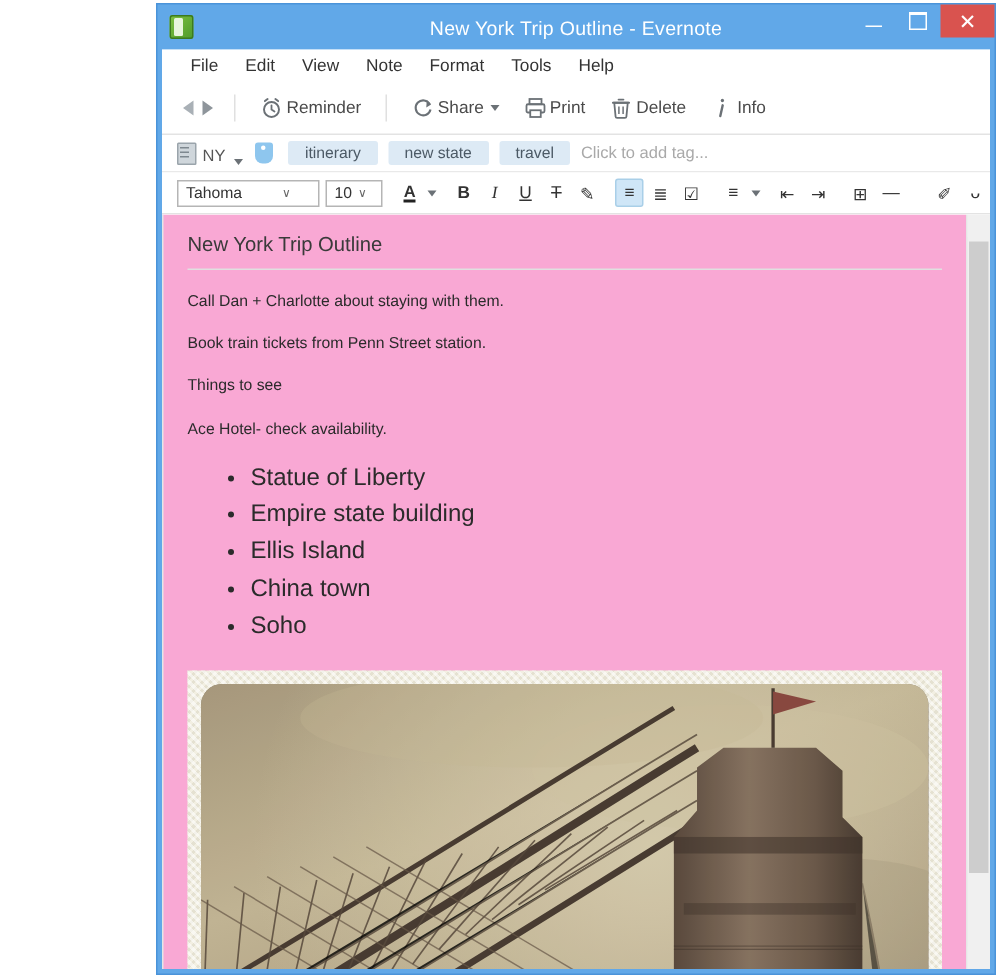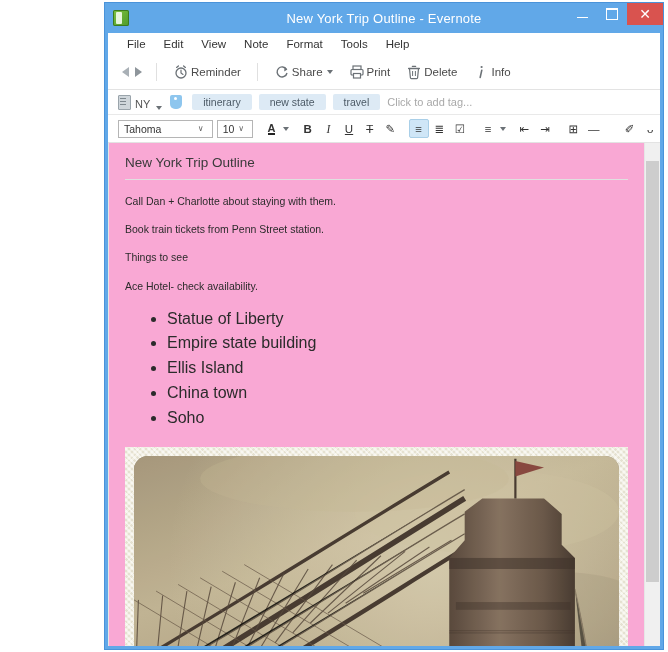--- a/index.html
+++ b/index.html
@@ -130,7 +130,7 @@
     height: 18px; border: 1px solid #b5b5b5; background: #fff;
     display: flex; align-items: center; justify-content: space-between;
     font-size: 10.5px; color: #333;
-    padding: 0 8px 0 5px; box-sizing: border-box;
+    padding: 0 18px 0 5px; box-sizing: border-box;
   }
   .fsel.font { width: 100px; }
   .fsel.size { width: 38px; margin-left: 4px; }

